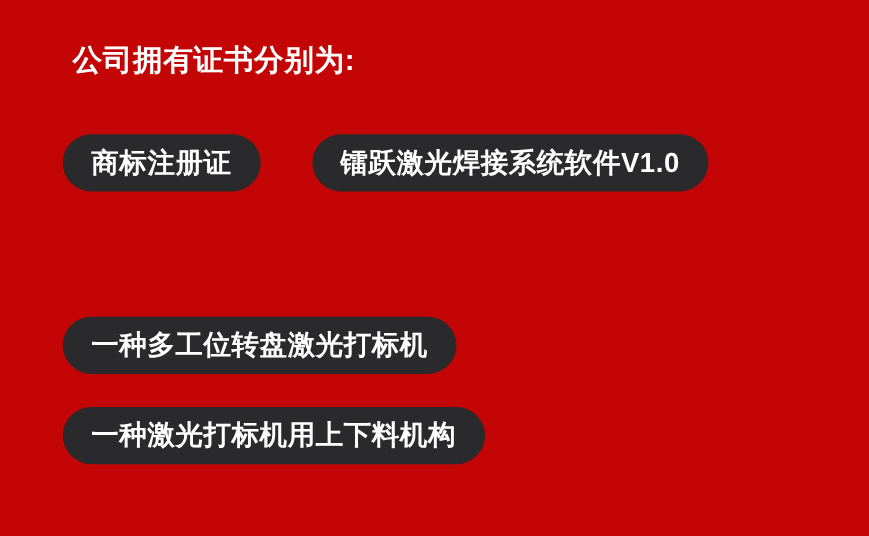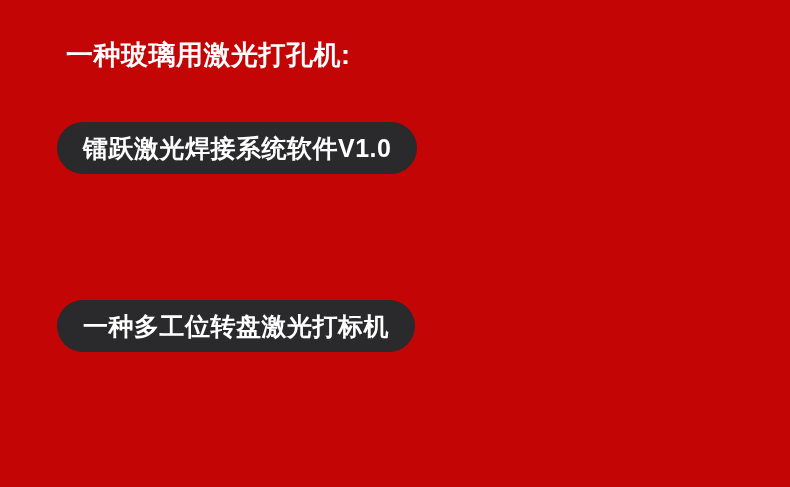--- a/index.html
+++ b/index.html
@@ -68,7 +68,7 @@
 
 <div id="poster">
 
-  <div id="heading">一种玻璃用激光打孔机:</div>
+  <div id="heading">公司拥有证书分别为:</div>
 
   <div class="pill-row" id="row-1">
     <div class="pill">

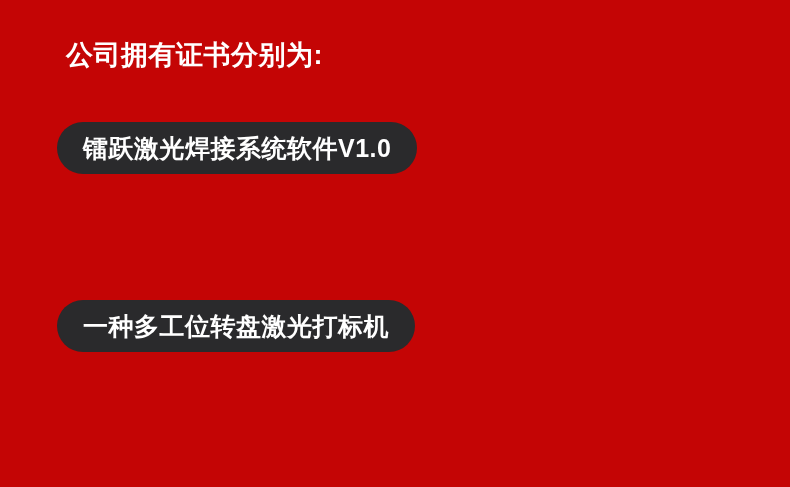--- a/index.html
+++ b/index.html
@@ -72,6 +72,9 @@
 
   <div class="pill-row" id="row-1">
     <div class="pill">
+      <span class="pill-label">商标注册证</span>
+    </div>
+    <div class="pill">
       <span class="pill-label">镭跃激光焊接系统软件V1.0</span>
     </div>
   </div>

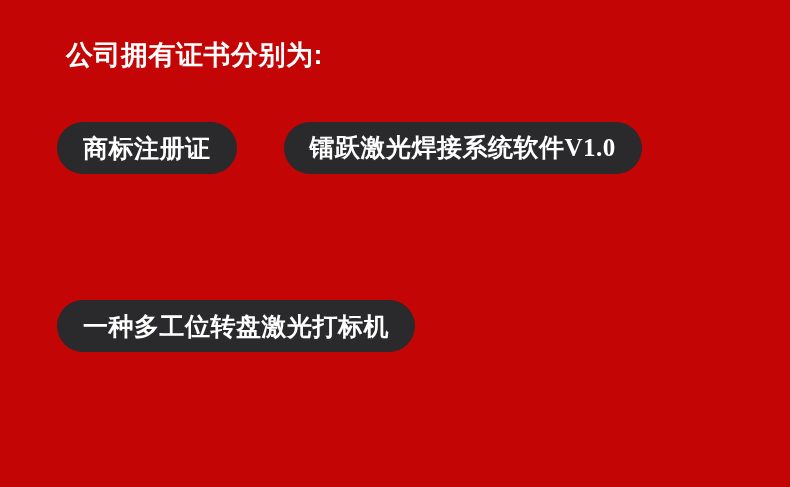--- a/index.html
+++ b/index.html
@@ -56,7 +56,7 @@
     box-sizing: border-box;
     padding: 0 26px;
   }
-  #row-1 .pill + .pill { margin-left: 47px; font-family: Liberation Serif, serif; }
+  #row-1 .pill + .pill { margin-left: 47px; }
   #row-3 .pill + .pill { margin-left: 22px; }
   .pill-label {
     display: block;

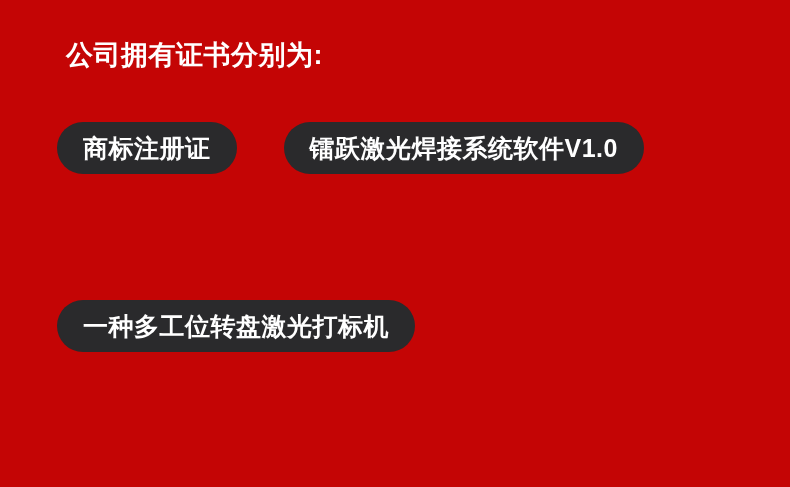--- a/index.html
+++ b/index.html
@@ -38,7 +38,7 @@
   }
   #row-1 { top: 122px; }
   #row-2 { top: 206px; }
-  #row-3 { top: 288px; margin-top: 12px; }
+  #row-3 { top: 288px; }
   #row-4 { top: 370px; }
 
   .pill {

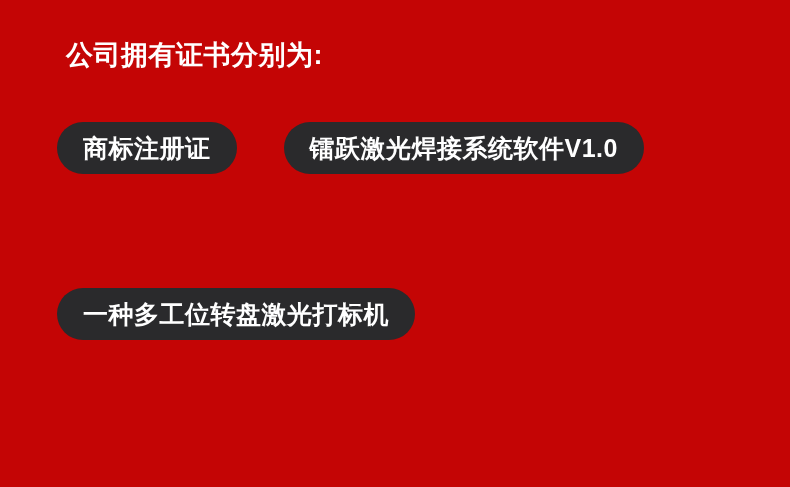--- a/index.html
+++ b/index.html
@@ -86,6 +86,11 @@
     </div>
   </div>
 
+  <div class="pill-row" id="row-4">
+    <div class="pill">
+      <span class="pill-label">一种激光打标机用上下料机构</span>
+    </div>
+  </div>
 
 </div>
 

